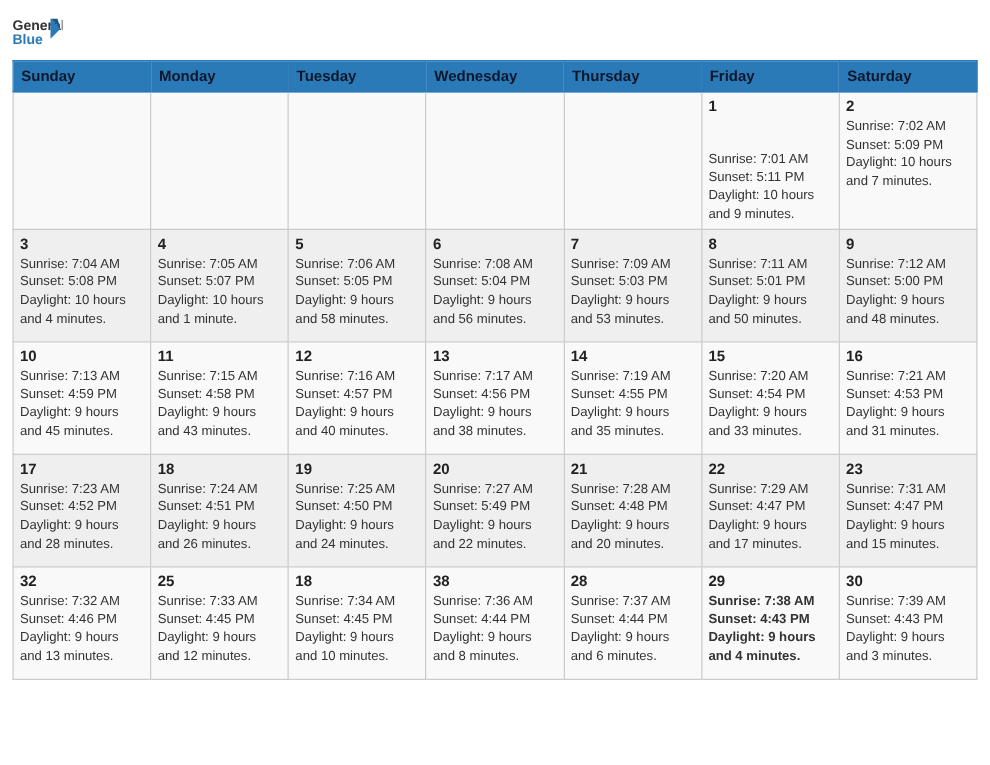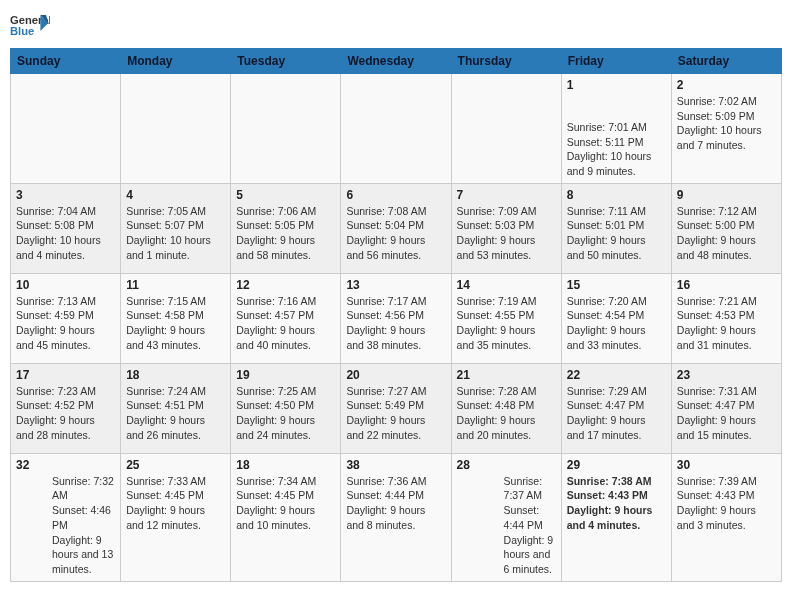--- a/index.html
+++ b/index.html
@@ -271,7 +271,7 @@
       <tr>
         <td>
           <span class="day-num">32</span>
-          <div class="day-info" style="white-space: pre-line; margin-left: 36px;">Sunrise: 7:32 AM
+          <div class="day-info" style="white-space: pre-line;">Sunrise: 7:32 AM
 Sunset: 4:46 PM
 Daylight: 9 hours and 13 minutes.</div>
         </td>

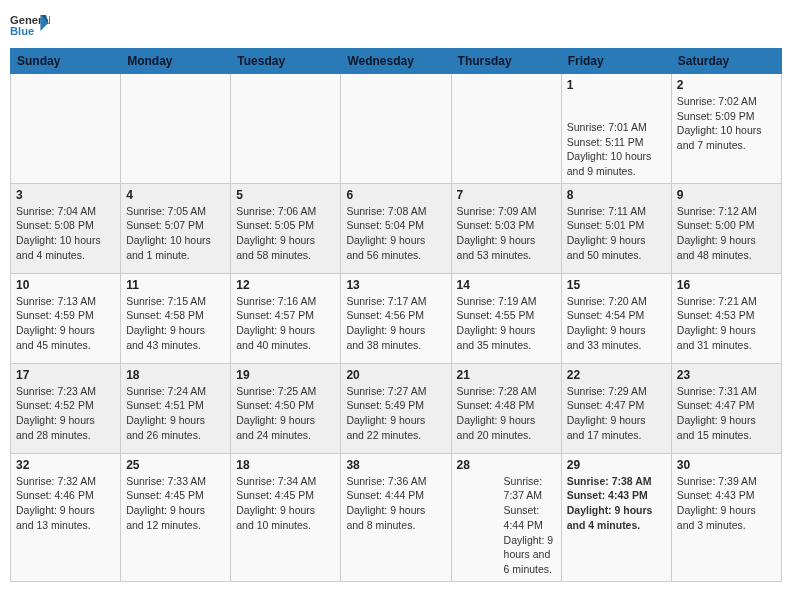--- a/index.html
+++ b/index.html
@@ -295,7 +295,7 @@
         </td>
         <td>
           <span class="day-num">28</span>
-          <div class="day-info" style="white-space: pre-line; margin-left: 47px;">Sunrise: 7:37 AM
+          <div class="day-info" style="white-space: pre-line;">Sunrise: 7:37 AM
 Sunset: 4:44 PM
 Daylight: 9 hours and 6 minutes.</div>
         </td>

